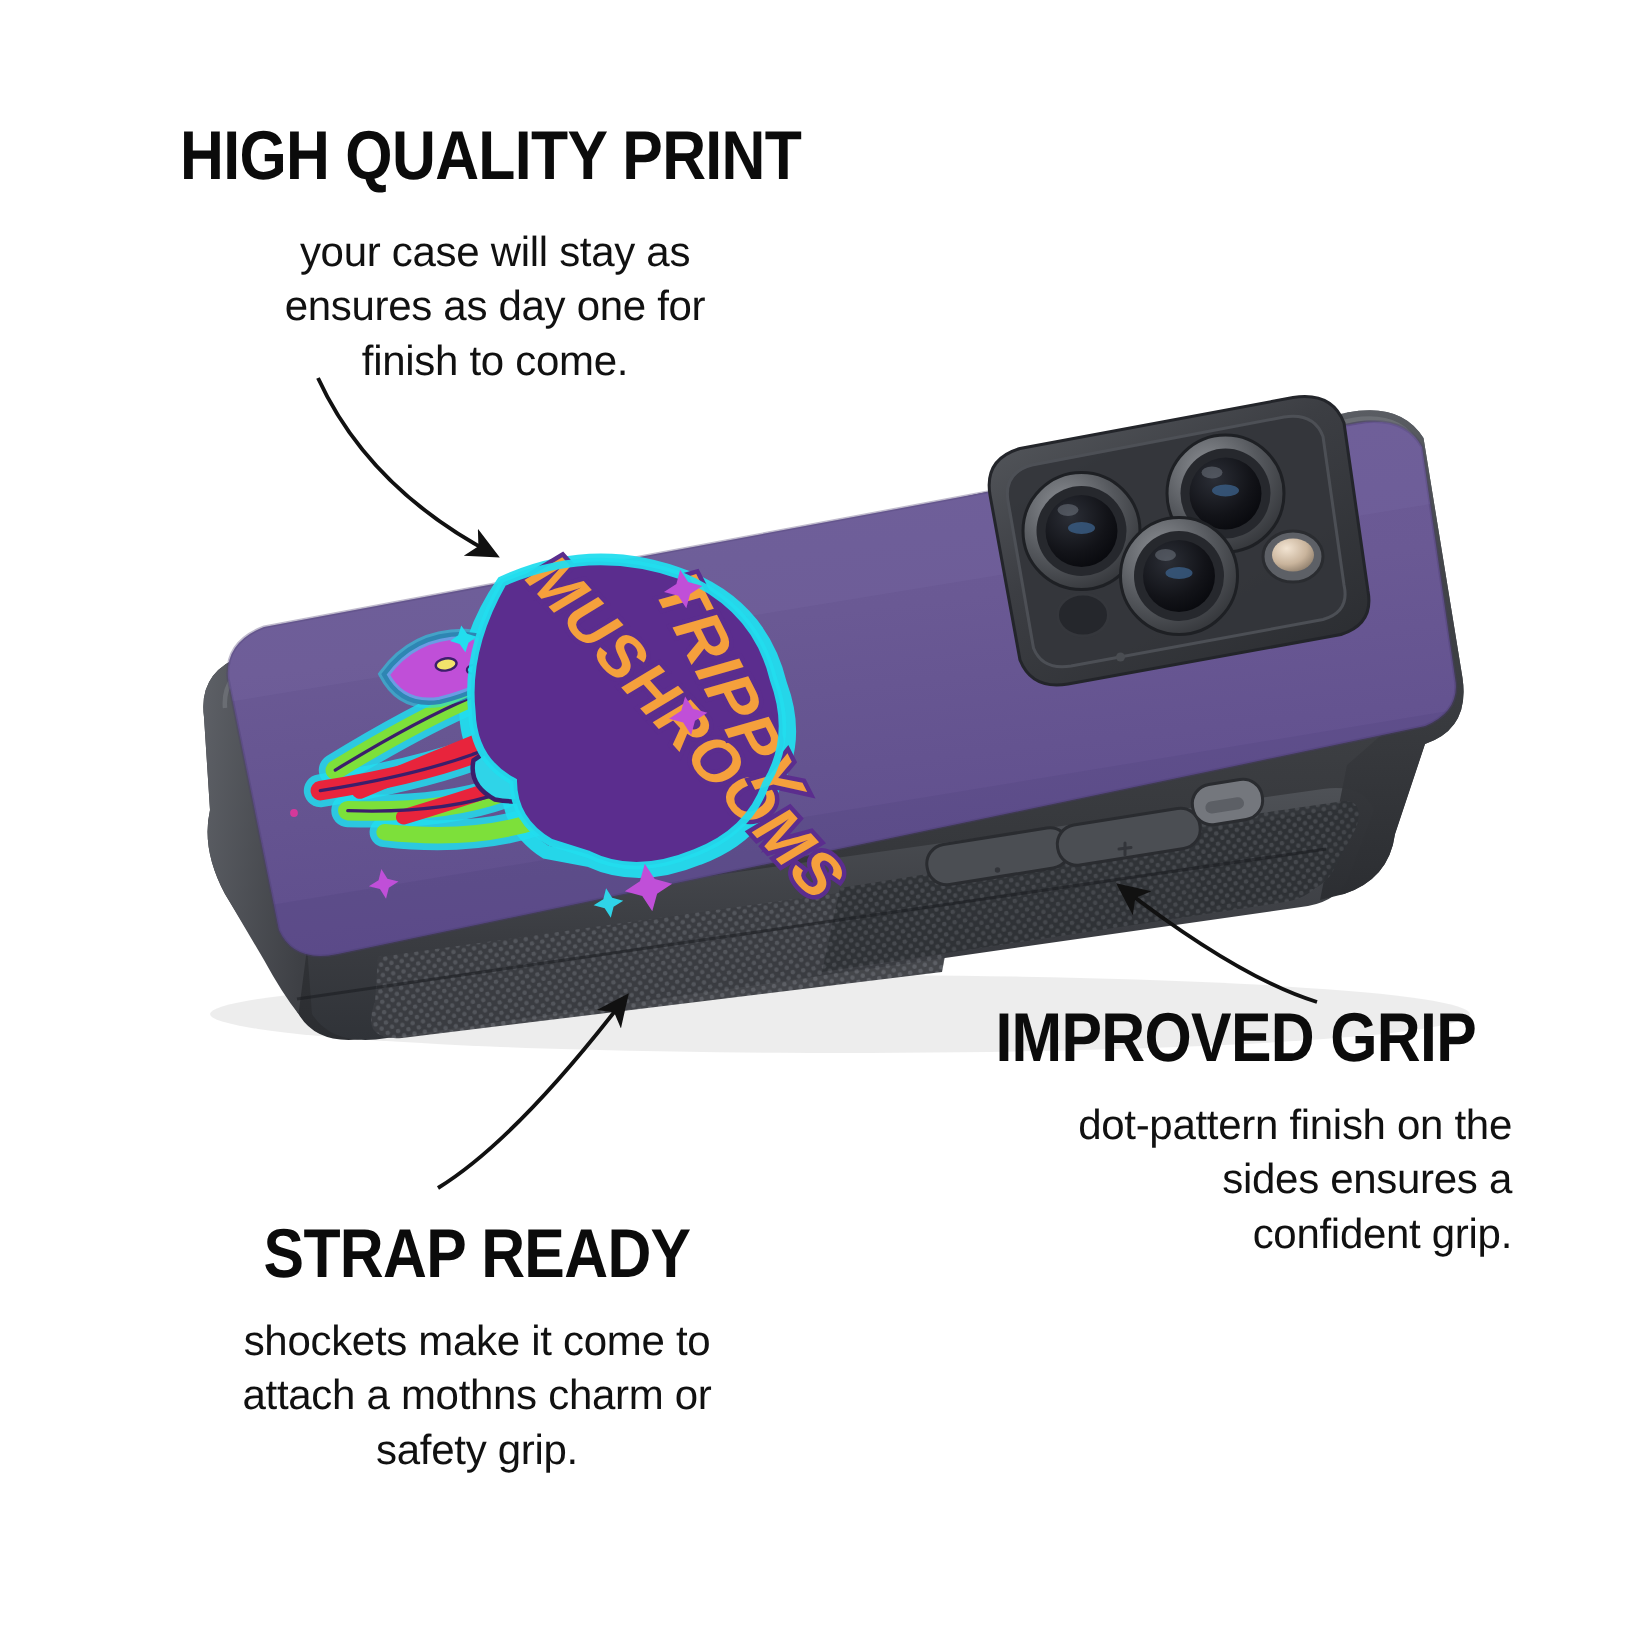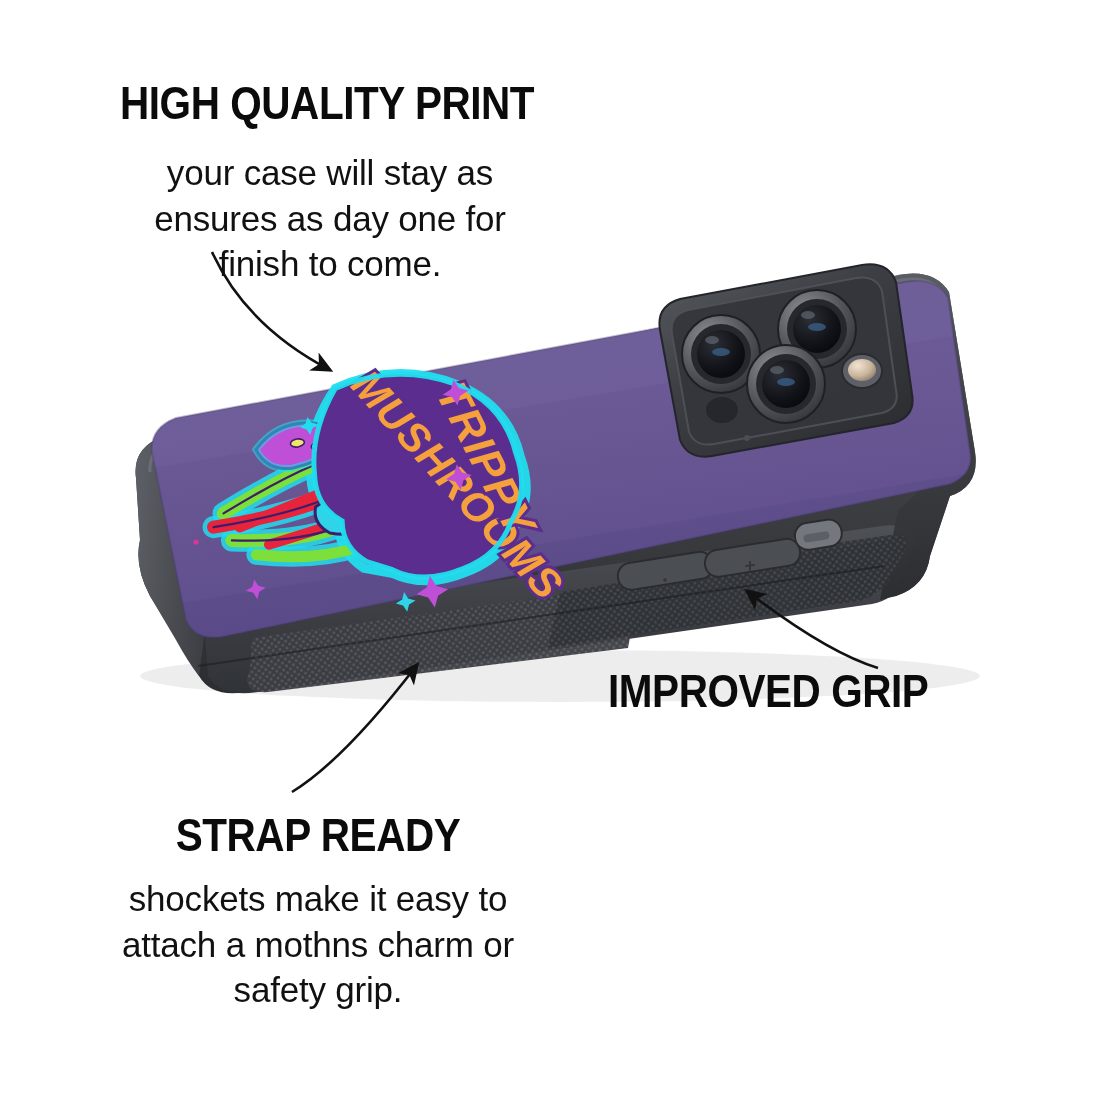--- a/index.html
+++ b/index.html
@@ -27,7 +27,7 @@
   .f-body{
     font-family:"Liberation Sans", sans-serif;
     font-weight:300;
-    font-size:35px;
+    font-size:28px;
     line-height:1.30;
     color:#111111;
     letter-spacing:-0.2px;

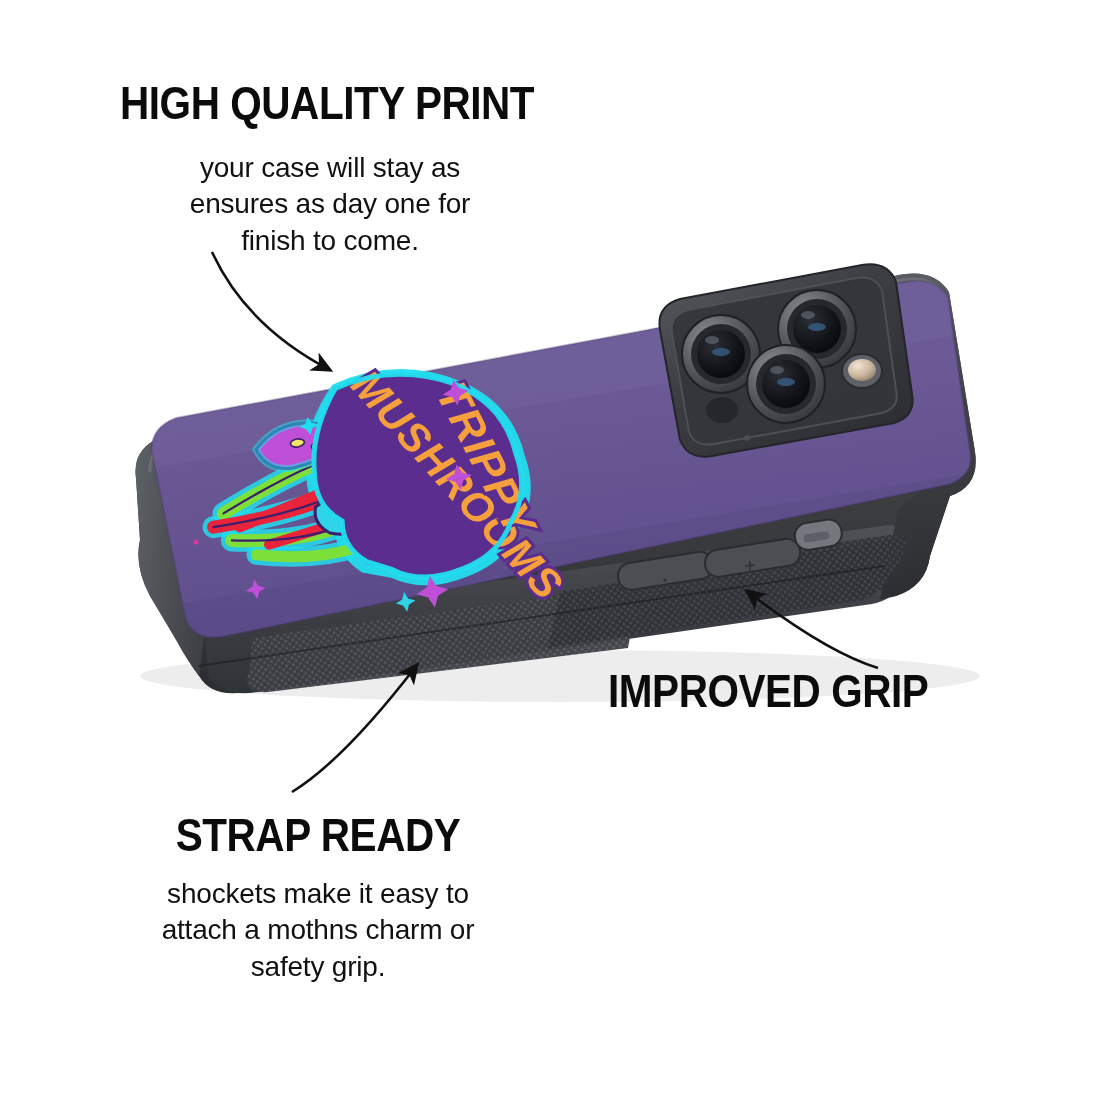--- a/index.html
+++ b/index.html
@@ -42,7 +42,7 @@
   #feat-strap .f-head{transform-origin:center top;}
   #feat-strap .f-body{margin-top:18px;}
 
-  #feat-grip{left:584px;top:668px;text-align:left;width:400px;}
+  #feat-grip{left:608px;top:668px;text-align:right;width:400px;}
   #feat-grip .f-head{transform-origin:center top;}
   #feat-grip .f-body{margin-top:18px;}
 

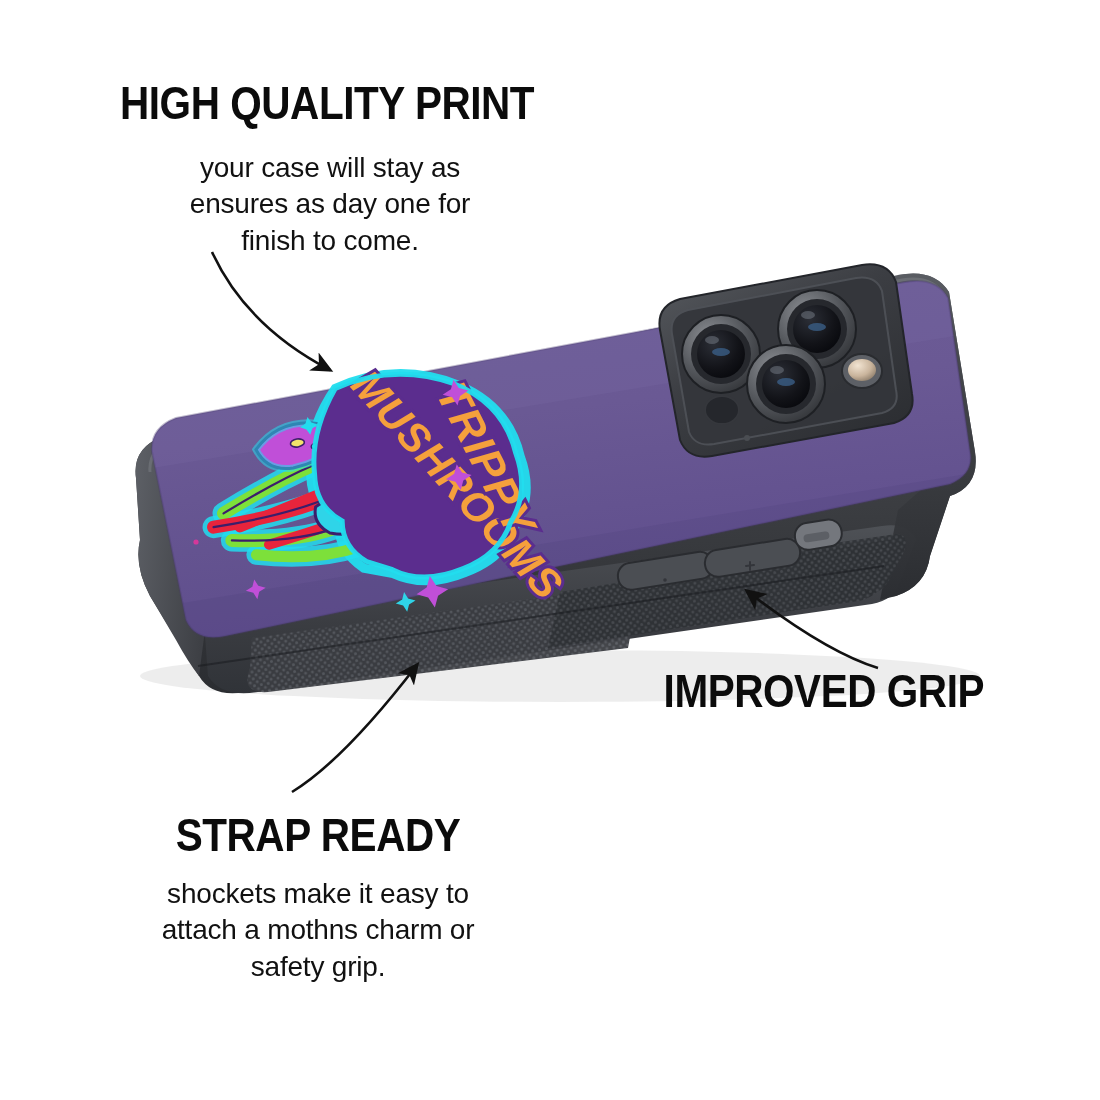--- a/index.html
+++ b/index.html
@@ -354,6 +354,11 @@
 
   <div class="feature" id="feat-grip">
     <div class="f-head">IMPROVED GRIP</div>
+    <div class="f-body">
+      <div>dot-pattern finish on the</div>
+      <div>sides ensures a</div>
+      <div>confident grip.</div>
+    </div>
   </div>
 
 </div>

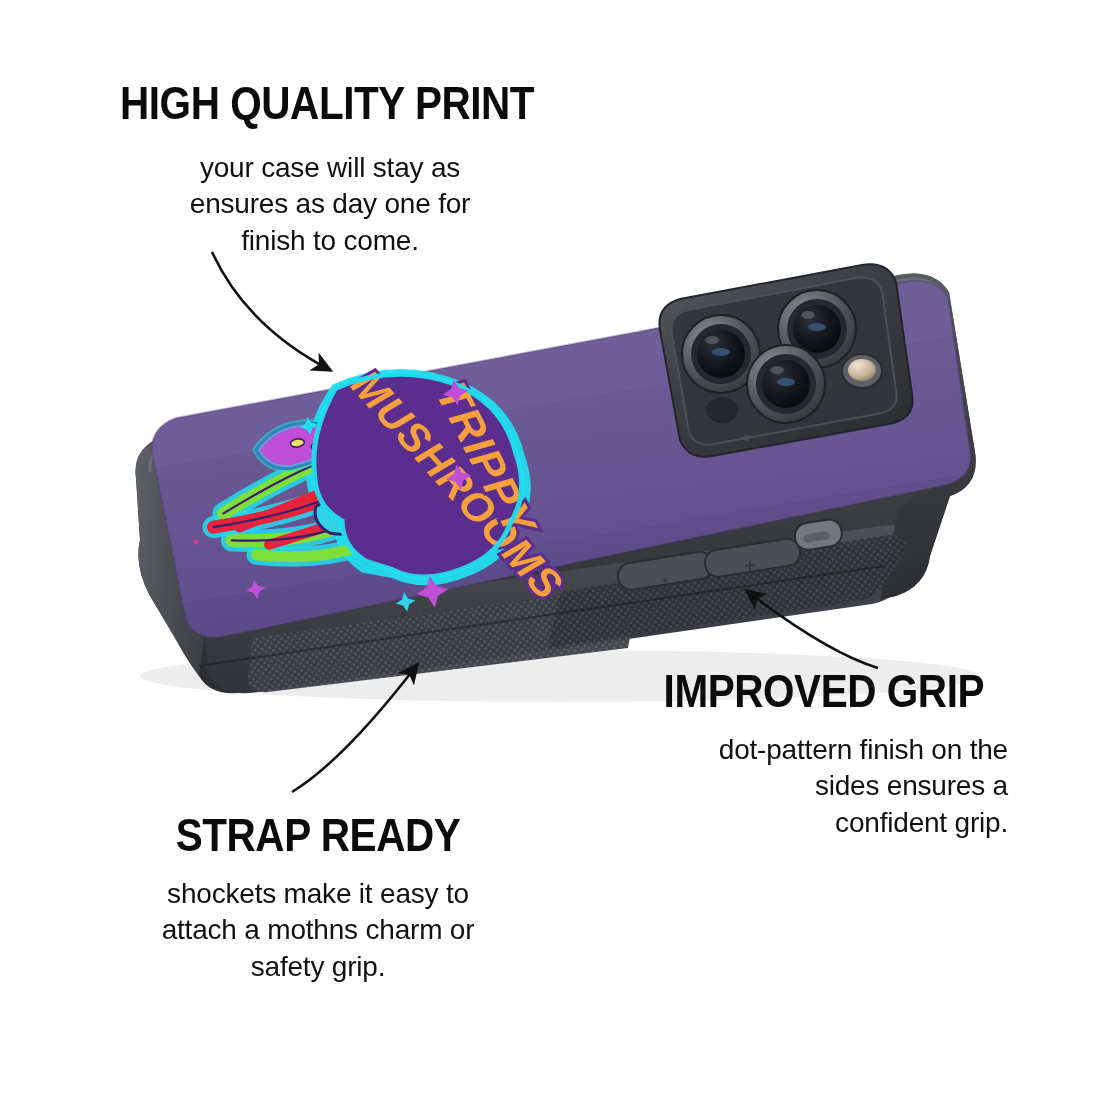--- a/index.html
+++ b/index.html
@@ -346,7 +346,7 @@
   <div class="feature" id="feat-strap">
     <div class="f-head">STRAP READY</div>
     <div class="f-body">
-      <div>shockets make it easy to</div>
+      <div>shockets make it come to</div>
       <div>attach a mothns charm or</div>
       <div>safety grip.</div>
     </div>

